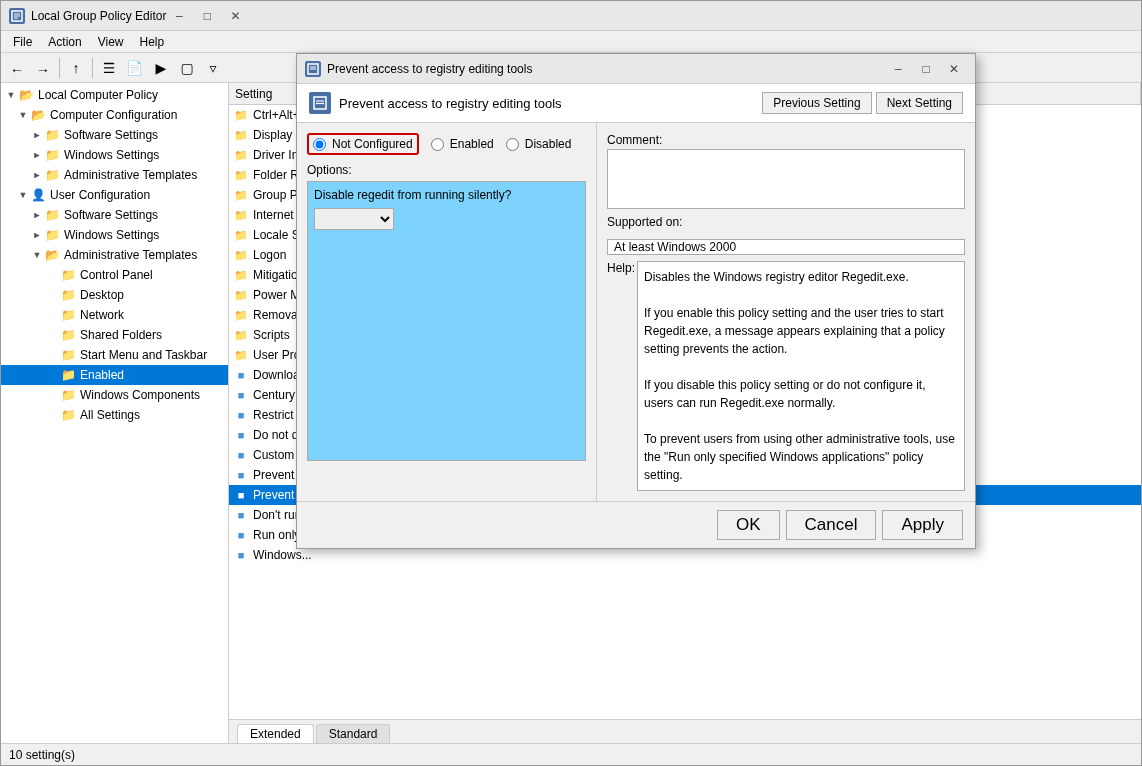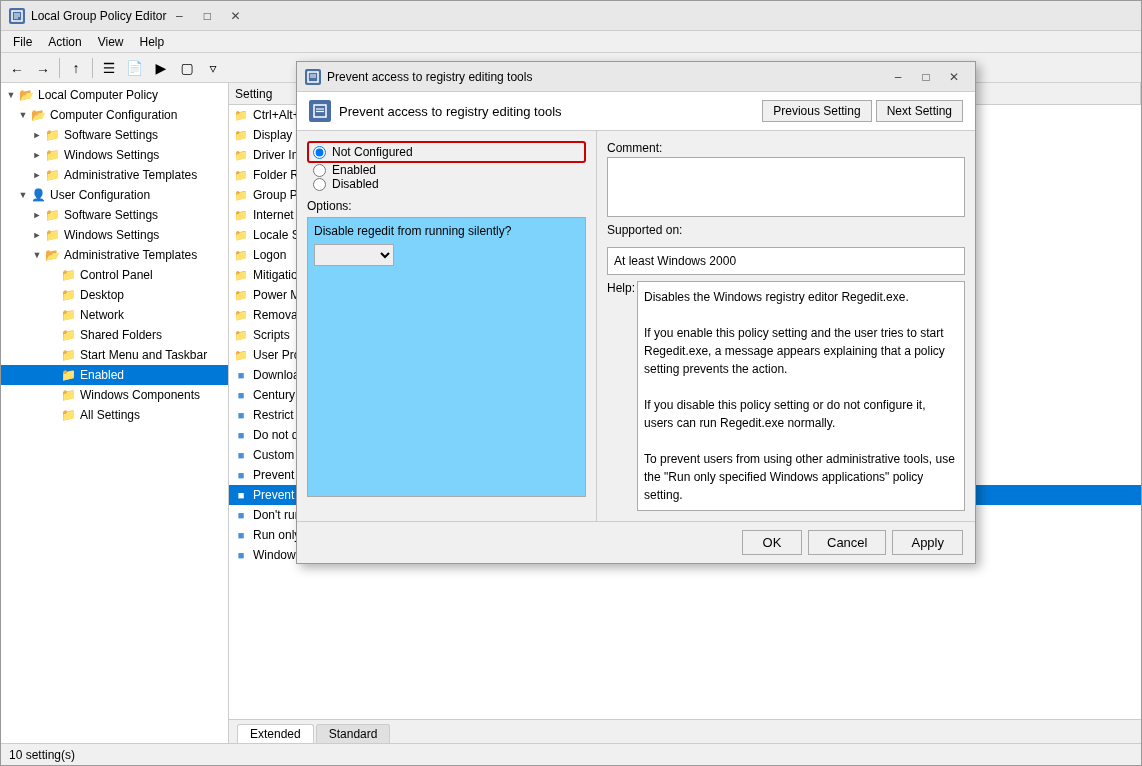--- a/index.html
+++ b/index.html
@@ -231,7 +231,7 @@
     
     .dialog {
       position: absolute;
-      top: 60px;
+      top: 52px;
       left: 295px;
       width: 680px;
       background: #f0f0f0;

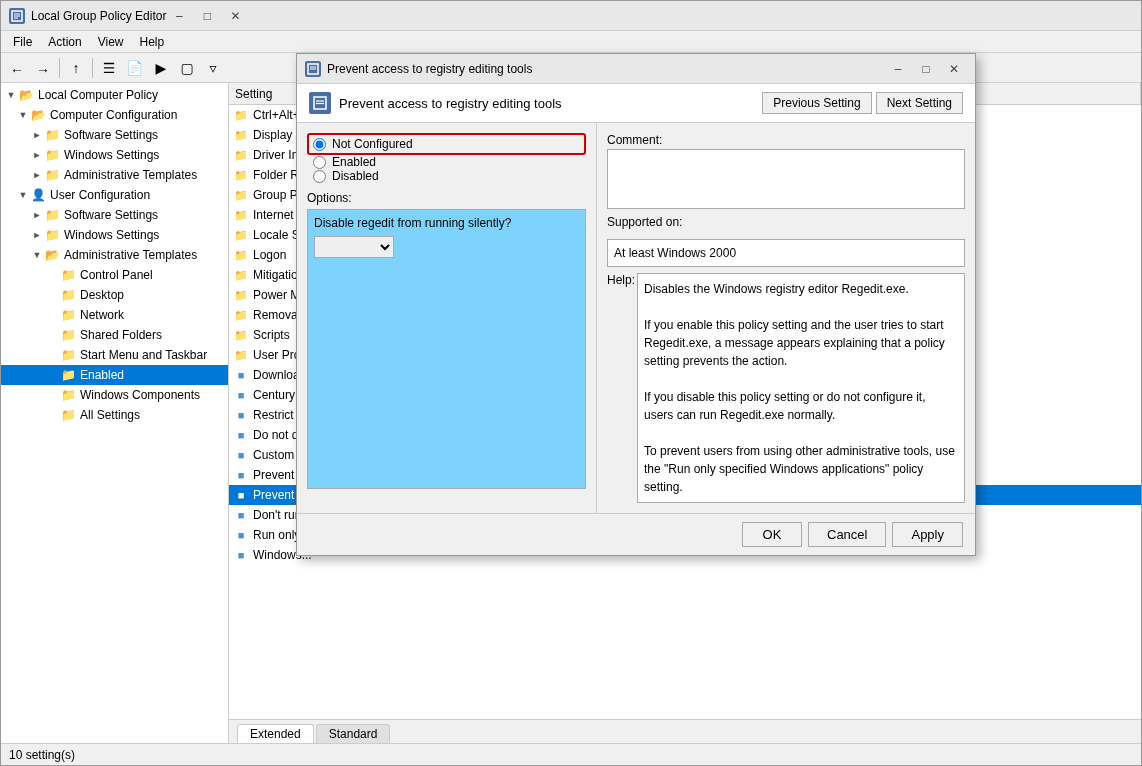--- a/index.html
+++ b/index.html
@@ -305,7 +305,7 @@
       gap: 8px;
     }
 
-    .radio-group { display: flex; flex-direction: column; gap: 0; }
+    .radio-group { display: flex; gap: 6px; }
     .radio-option {
       display: flex; align-items: center; gap: 6px;
       font-size: 12px;

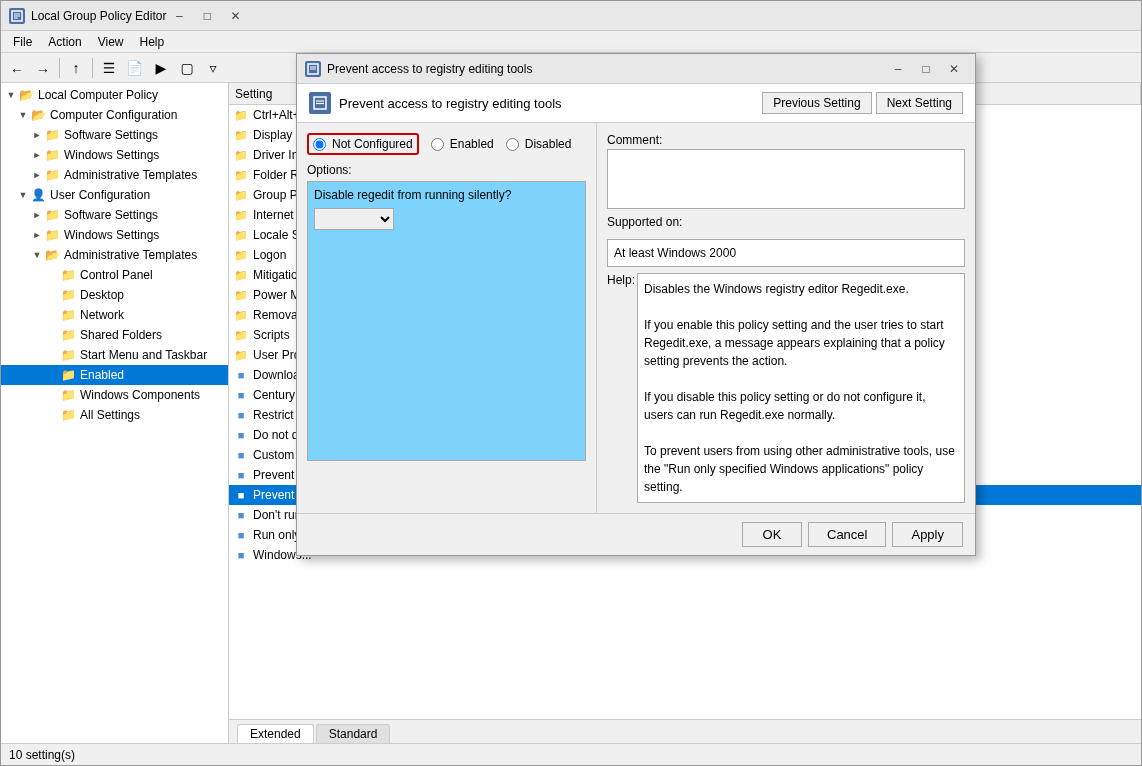--- a/index.html
+++ b/index.html
@@ -377,7 +377,7 @@
       background: white;
       padding: 4px 6px;
       font-size: 12px;
-      height: 28px;
+      height: 16px;
       display: flex; align-items: center;
     }
 

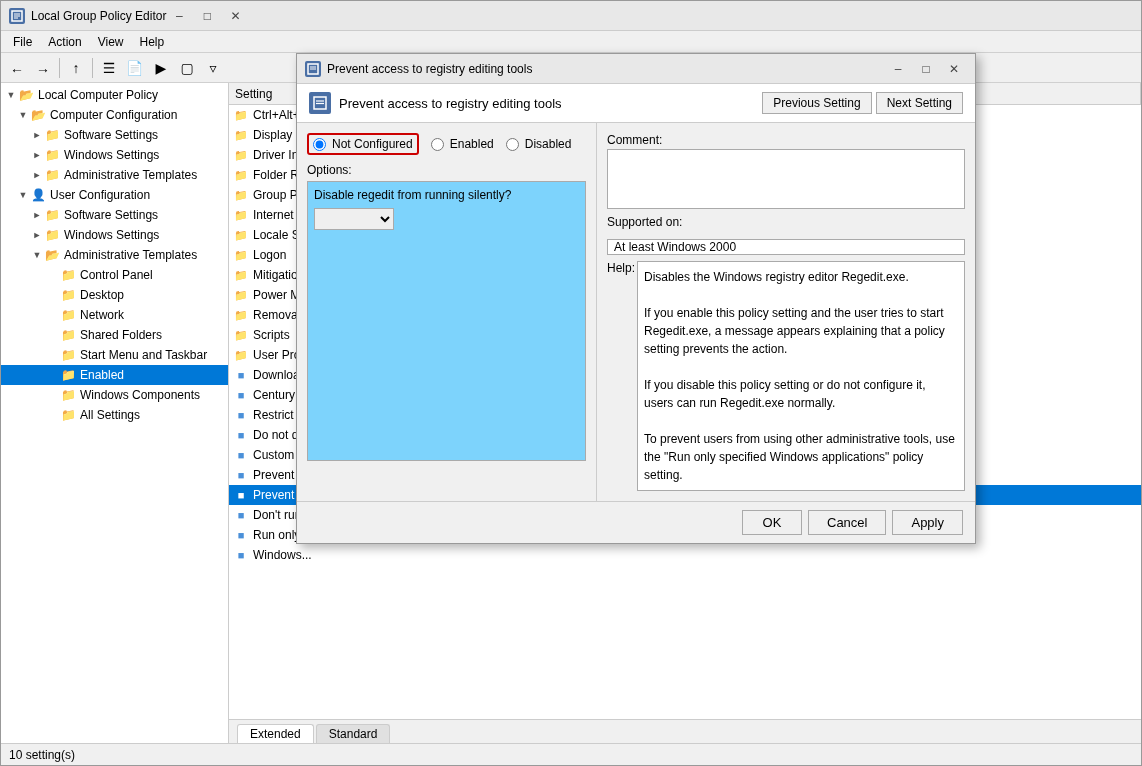--- a/index.html
+++ b/index.html
@@ -411,7 +411,7 @@
       border: 1px solid #aaa;
       background: #f0f0f0;
       cursor: pointer;
-      font-size: 13px;
+      font-size: 17px;
       min-width: 60px;
     }
 

